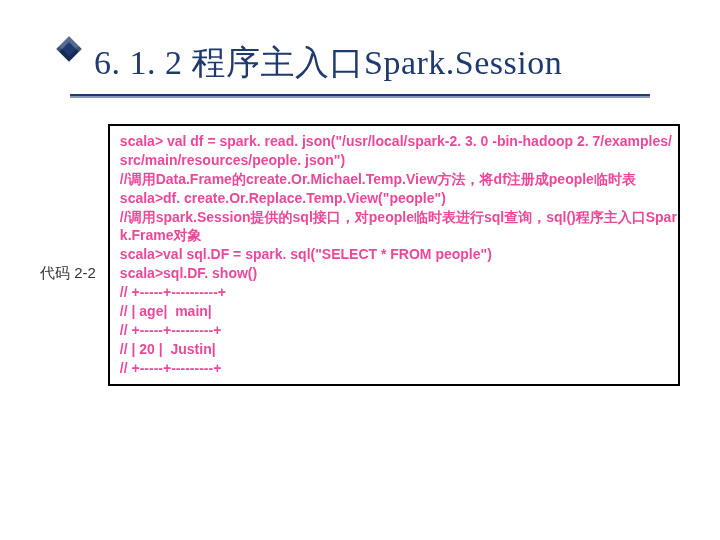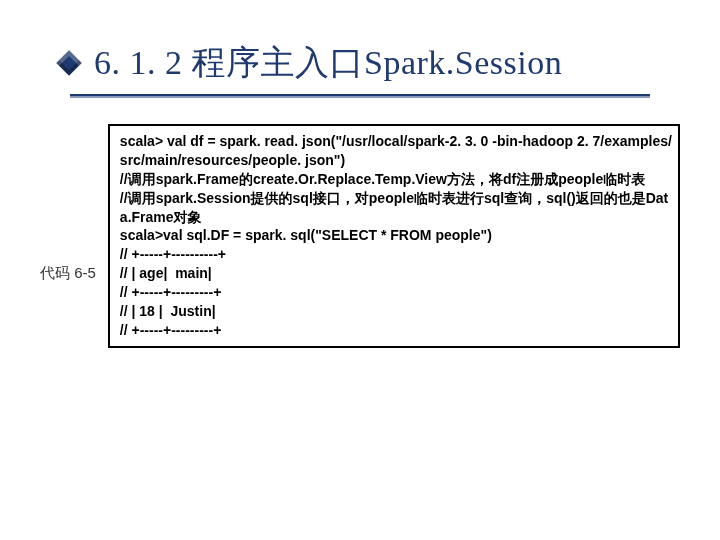--- a/index.html
+++ b/index.html
@@ -12,7 +12,7 @@
   }
   .title-row {
     display: flex;
-    align-items: center;
+    align-items: flex-start;
     padding: 40px 0 8px 60px;
   }
   .bullet {

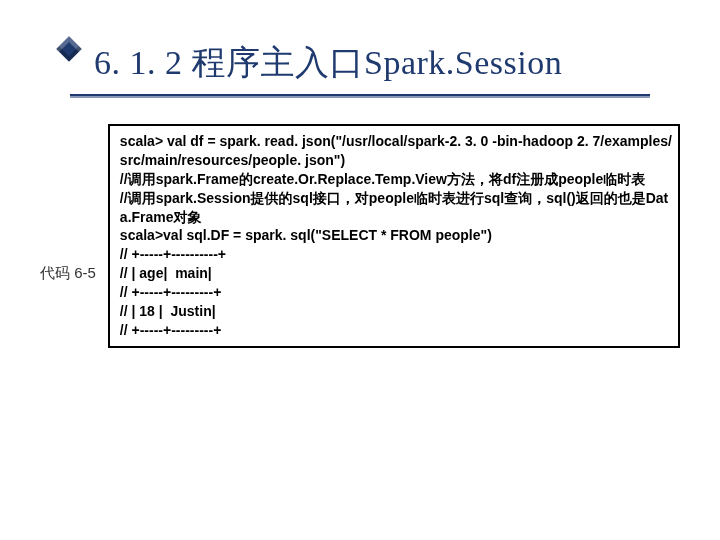--- a/index.html
+++ b/index.html
@@ -57,7 +57,7 @@
     font-size: 14px;
     line-height: 1.35;
     font-weight: bold;
-    color: #000000;
+    color: #ec4899;
   }
   .code-box .line { white-space: pre-wrap; word-break: break-all; }
 </style>

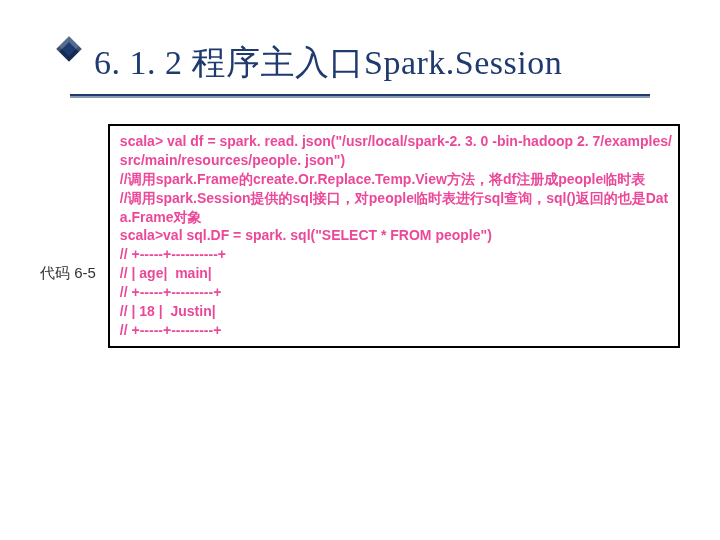--- a/index.html
+++ b/index.html
@@ -74,7 +74,7 @@
   <div class="code-label">代码 6-5</div>
   <div class="code-box">
     <div class="line">scala&gt; val df = spark. read. json("/usr/local/spark-2. 3. 0 -bin-hadoop 2. 7/examples/src/main/resources/people. json")</div>
-    <div class="line">//调用spark.Frame的create.Or.Replace.Temp.View方法，将df注册成people临时表</div>
+    <div class="line">//调用Data.Frame的create.Or.Michael.Temp.View方法，将df注册成people临时表</div>
     <div class="line">//调用spark.Session提供的sql接口，对people临时表进行sql查询，sql()返回的也是Data.Frame对象</div>
     <div class="line">scala&gt;val sql.DF = spark. sql("SELECT * FROM people")</div>
     <div class="line">// +-----+----------+</div>

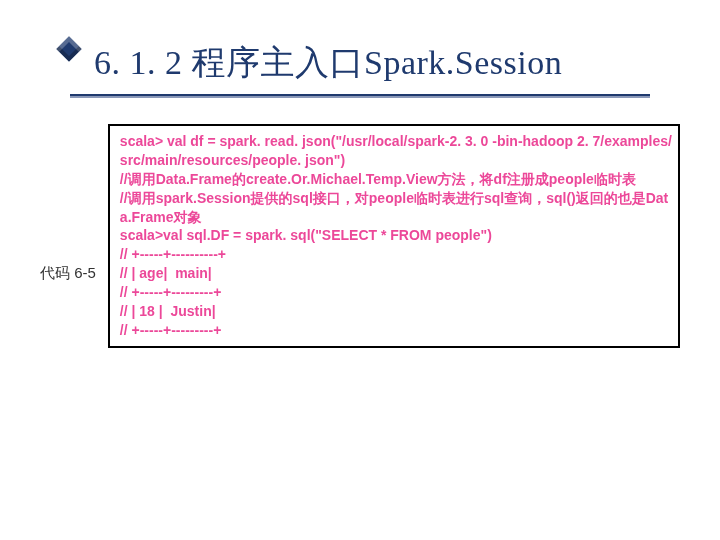--- a/index.html
+++ b/index.html
@@ -75,6 +75,7 @@
   <div class="code-box">
     <div class="line">scala&gt; val df = spark. read. json("/usr/local/spark-2. 3. 0 -bin-hadoop 2. 7/examples/src/main/resources/people. json")</div>
     <div class="line">//调用Data.Frame的create.Or.Michael.Temp.View方法，将df注册成people临时表</div>
+    <div class="line">scala&gt;df. create.Or.Replace.Temp.View("people")</div>
     <div class="line">//调用spark.Session提供的sql接口，对people临时表进行sql查询，sql()返回的也是Data.Frame对象</div>
     <div class="line">scala&gt;val sql.DF = spark. sql("SELECT * FROM people")</div>
     <div class="line">// +-----+----------+</div>

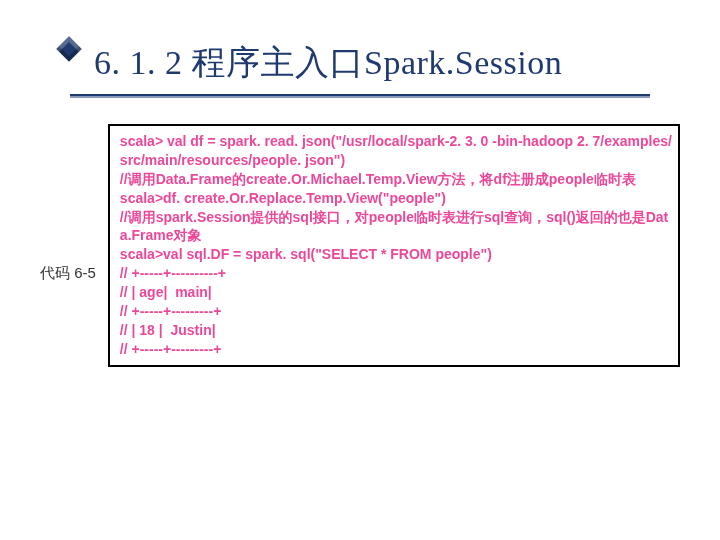--- a/index.html
+++ b/index.html
@@ -76,7 +76,7 @@
     <div class="line">scala&gt; val df = spark. read. json("/usr/local/spark-2. 3. 0 -bin-hadoop 2. 7/examples/src/main/resources/people. json")</div>
     <div class="line">//调用Data.Frame的create.Or.Michael.Temp.View方法，将df注册成people临时表</div>
     <div class="line">scala&gt;df. create.Or.Replace.Temp.View("people")</div>
-    <div class="line">//调用spark.Session提供的sql接口，对people临时表进行sql查询，sql()返回的也是Data.Frame对象</div>
+    <div class="line">//调用spark.Session提供的sql接口，对people临时表进行sql查询，sql()程序主入口Spark.Frame对象</div>
     <div class="line">scala&gt;val sql.DF = spark. sql("SELECT * FROM people")</div>
     <div class="line">// +-----+----------+</div>
     <div class="line">// | age|  main|</div>

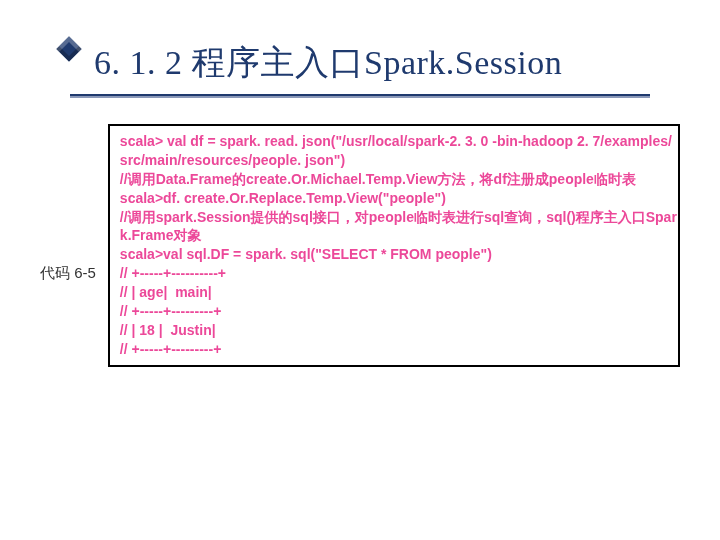--- a/index.html
+++ b/index.html
@@ -71,7 +71,7 @@
 <div class="hr"></div>
 
 <div class="body">
-  <div class="code-label">代码 6-5</div>
+  <div class="code-label">代码 2-2</div>
   <div class="code-box">
     <div class="line">scala&gt; val df = spark. read. json("/usr/local/spark-2. 3. 0 -bin-hadoop 2. 7/examples/src/main/resources/people. json")</div>
     <div class="line">//调用Data.Frame的create.Or.Michael.Temp.View方法，将df注册成people临时表</div>

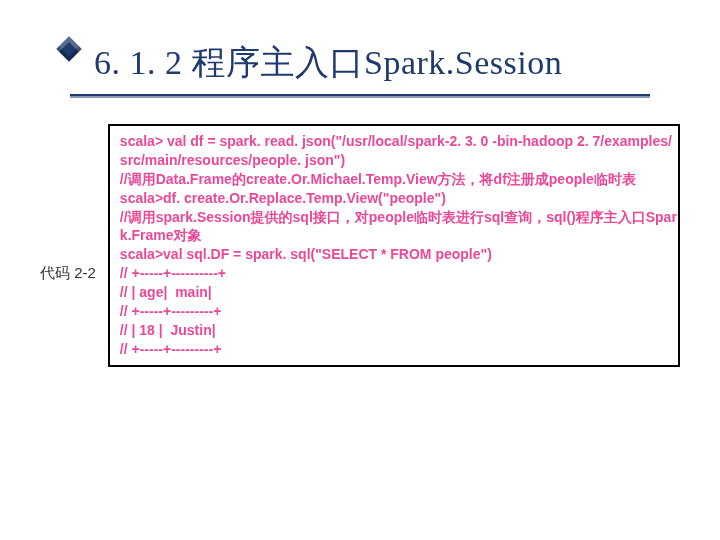--- a/index.html
+++ b/index.html
@@ -78,6 +78,7 @@
     <div class="line">scala&gt;df. create.Or.Replace.Temp.View("people")</div>
     <div class="line">//调用spark.Session提供的sql接口，对people临时表进行sql查询，sql()程序主入口Spark.Frame对象</div>
     <div class="line">scala&gt;val sql.DF = spark. sql("SELECT * FROM people")</div>
+    <div class="line">scala&gt;sql.DF. show()</div>
     <div class="line">// +-----+----------+</div>
     <div class="line">// | age|  main|</div>
     <div class="line">// +-----+---------+</div>

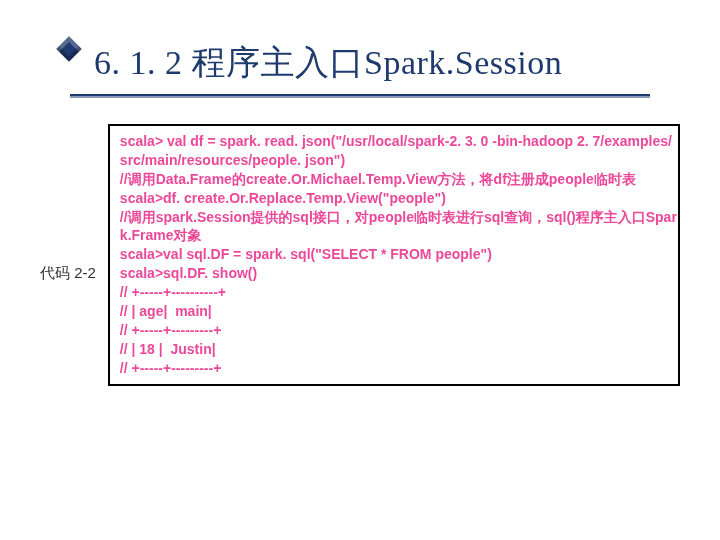--- a/index.html
+++ b/index.html
@@ -82,7 +82,7 @@
     <div class="line">// +-----+----------+</div>
     <div class="line">// | age|  main|</div>
     <div class="line">// +-----+---------+</div>
-    <div class="line">// | 18 |  Justin|</div>
+    <div class="line">// | 20 |  Justin|</div>
     <div class="line">// +-----+---------+</div>
   </div>
 </div>

